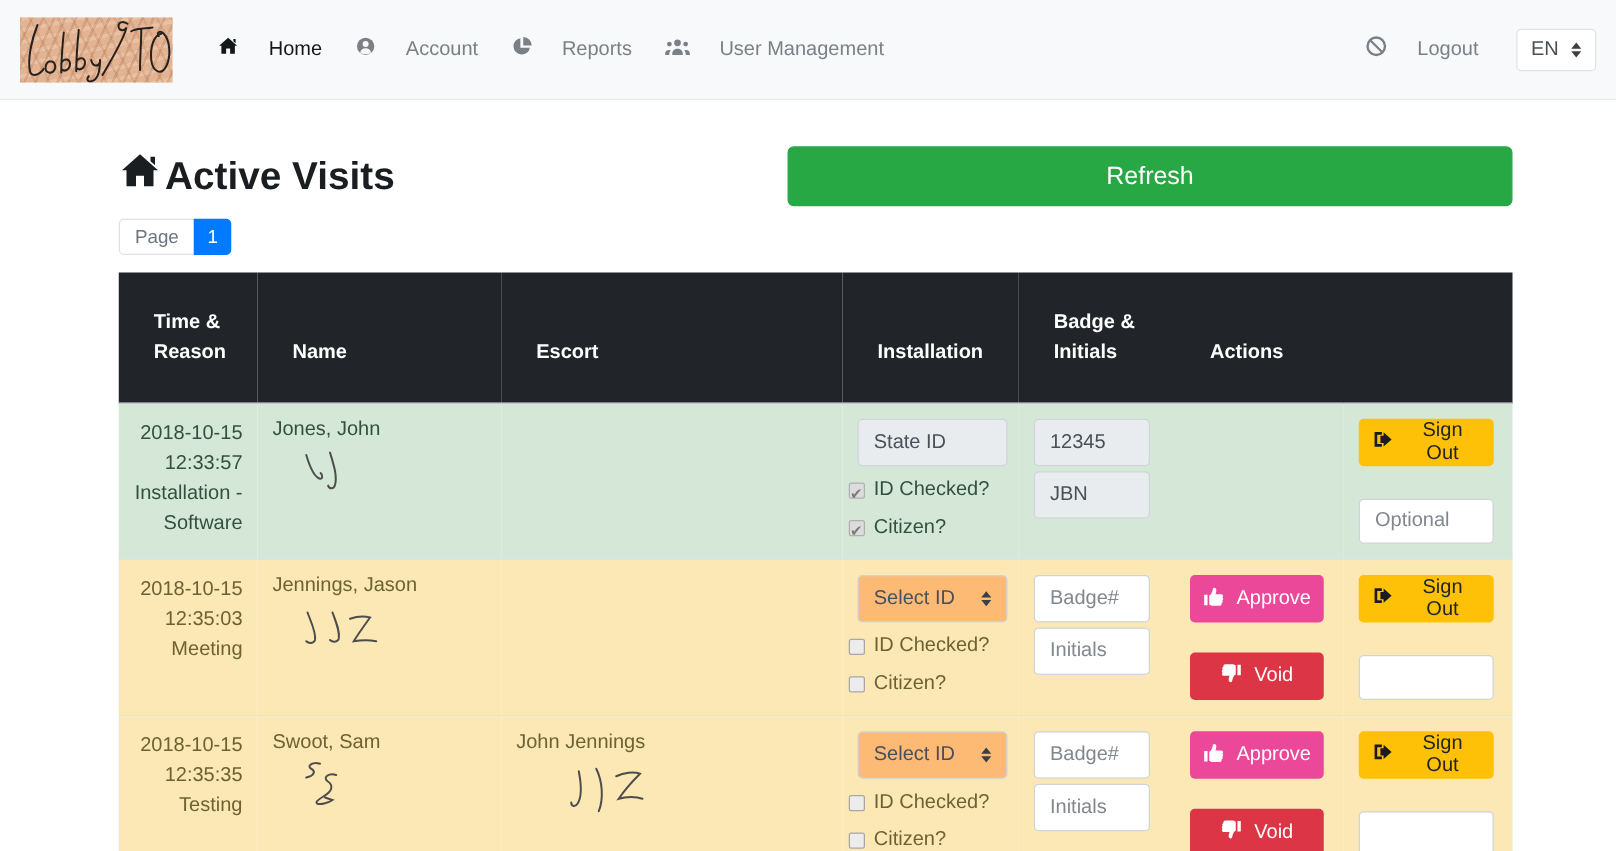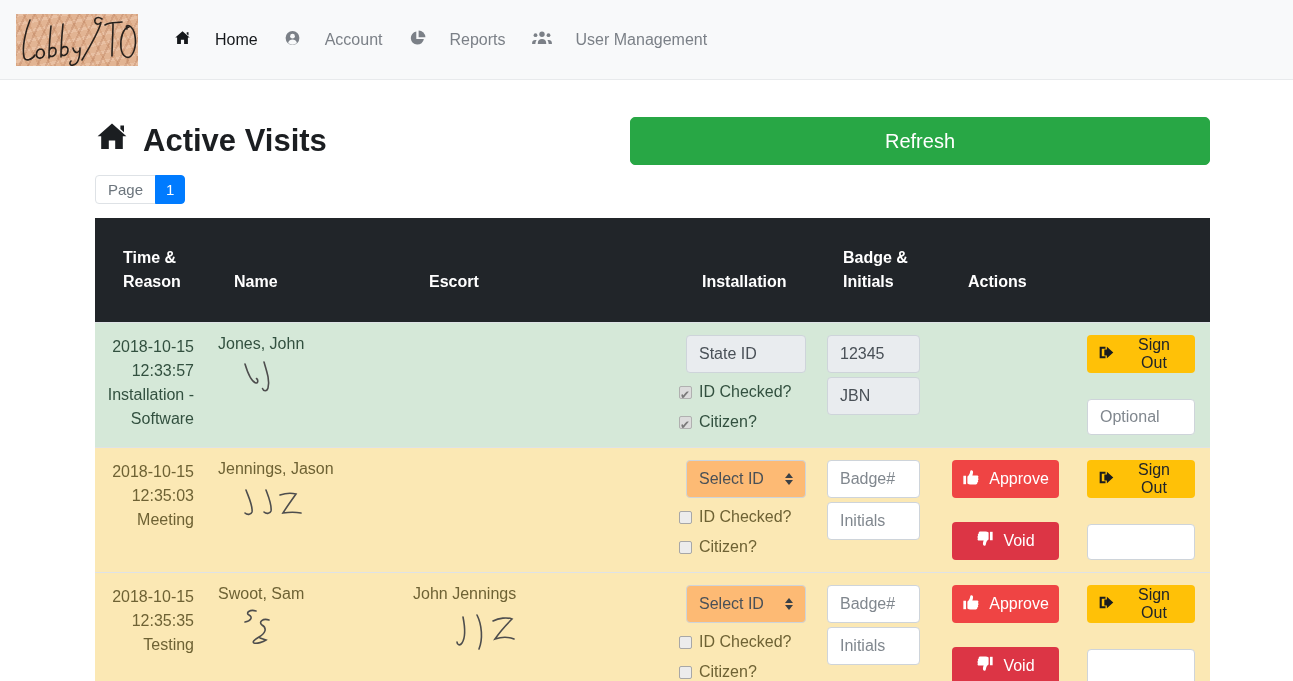--- a/index.html
+++ b/index.html
@@ -142,6 +142,24 @@
     </a>
   </div>
 
+  <div class="nav-right">
+    <a class="nav-link">
+      <span>
+        <svg width="18" height="18" viewBox="0 0 18 18" fill="none" stroke="currentColor" stroke-width="1.9">
+          <circle cx="9" cy="9" r="7"></circle>
+          <line x1="4.2" y1="4.2" x2="13.8" y2="13.8"></line>
+        </svg>
+      </span>
+      <span>Logout</span>
+    </a>
+    <div class="lang-select">
+      <span>EN</span>
+      <span class="arrows">
+          <i class="up"></i>
+          <i class="dn"></i>
+        </span>
+    </div>
+  </div>
 </nav>
 
 <div class="content">

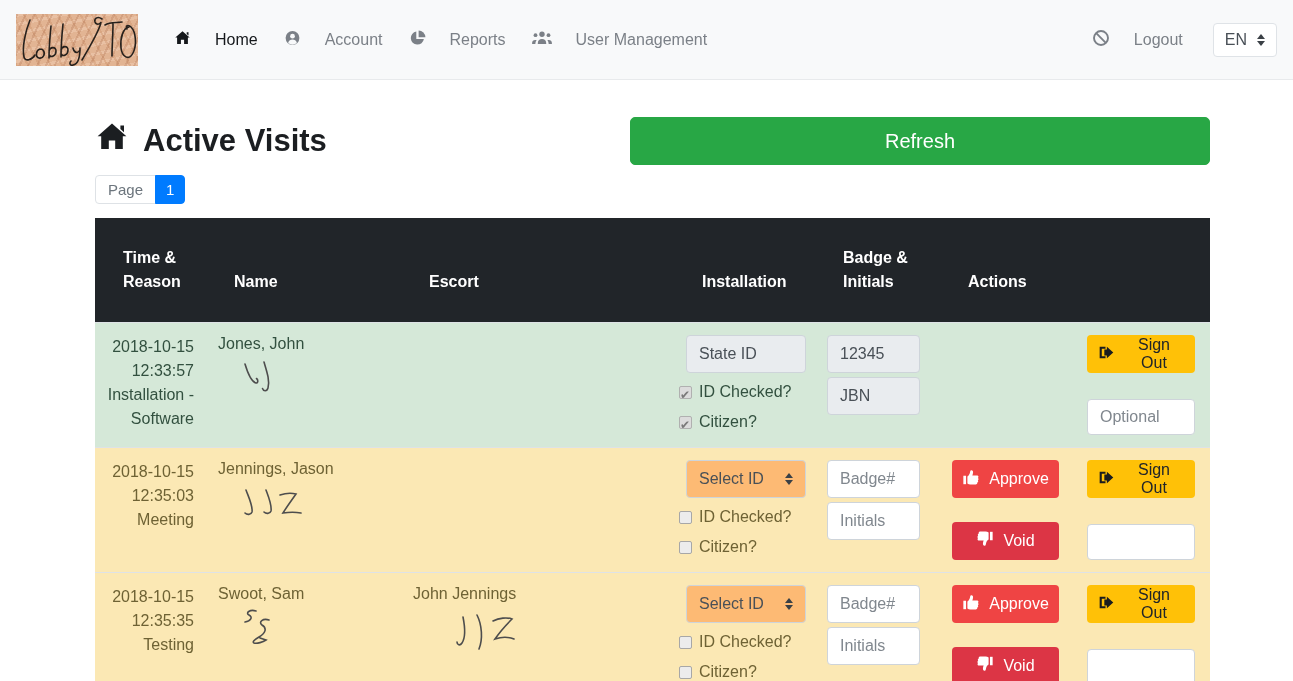--- a/index.html
+++ b/index.html
@@ -34,7 +34,7 @@
   
   .content{ margin-left:95px; width:1115px; }
   .page-head{ margin-top:37px; display:flex; align-items:center; }
-  .page-title{ display:flex; align-items:center; gap:14px; font-size:31px; font-weight:bold; color:#1b1e21; }
+  .page-title{ display:flex; align-items:center; gap:3px; font-size:31px; font-weight:bold; color:#1b1e21; }
   .btn-refresh{ margin-left:auto; width:580px; height:48px; background:#28a745; border:1px solid #28a745;
     border-radius:5px; color:#fff; font-size:20px; font-family:inherit; cursor:pointer; }
   .pager{ margin-top:10px; display:inline-flex; }

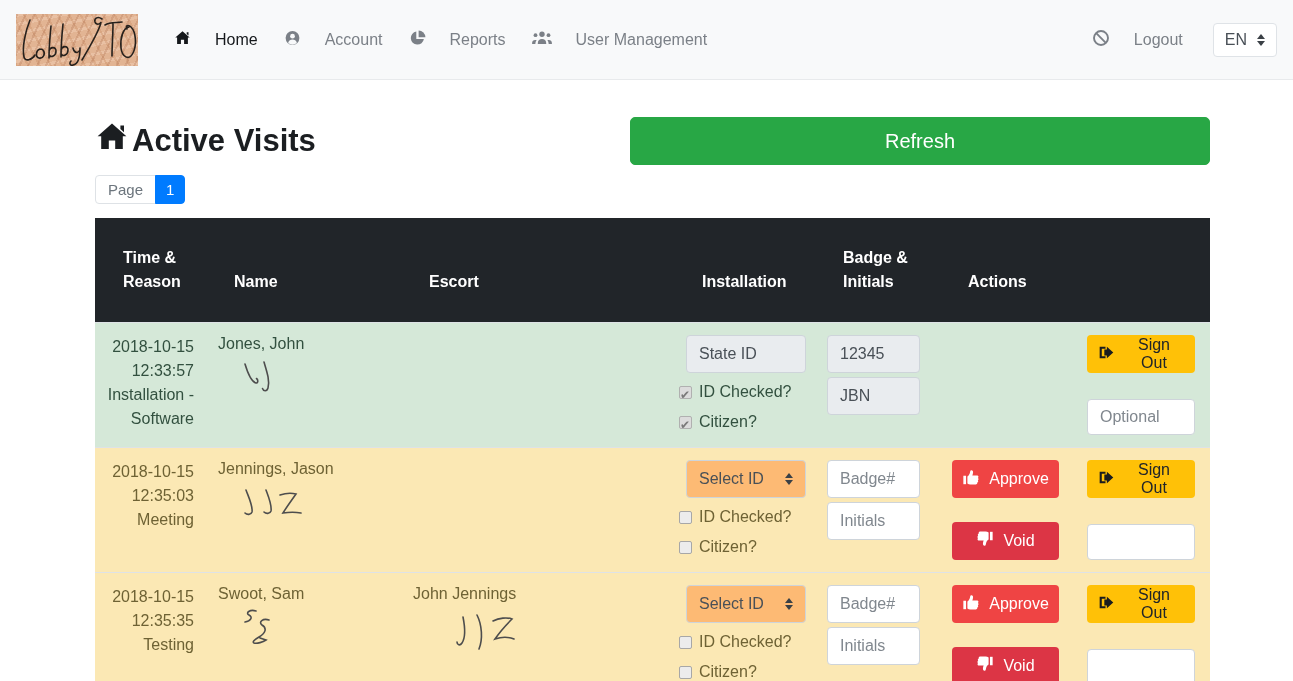--- a/index.html
+++ b/index.html
@@ -72,7 +72,7 @@
   
   .btn{ border:none; border-radius:4px; height:38px; font-size:16px; font-family:inherit;
     display:flex; align-items:center; justify-content:center; gap:9px; cursor:pointer; padding:0 10px; }
-  .btn-approve{ width:107px; background:#ef4444; color:#fff; }
+  .btn-approve{ width:107px; background:#ec4899; color:#fff; }
   .btn-void{ width:107px; background:#dc3545; color:#fff; margin-top:24px; }
   .btn-signout{ width:108px; background:#ffc107; color:#212529; }
   .note-input{ width:108px; height:36px; border:1px solid #ced4da; border-radius:4px;

